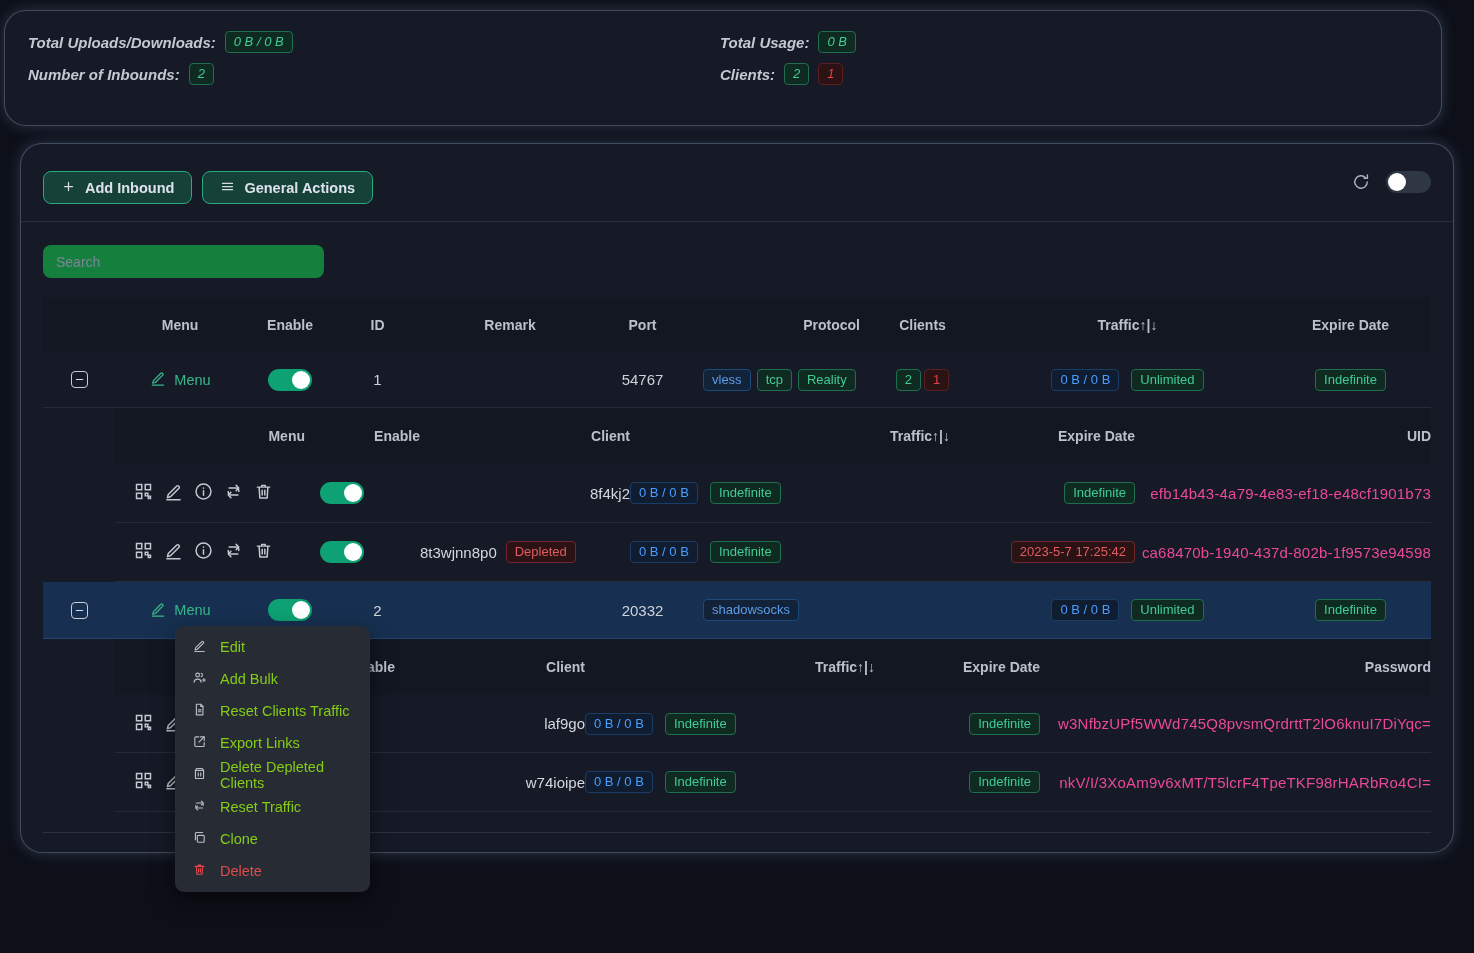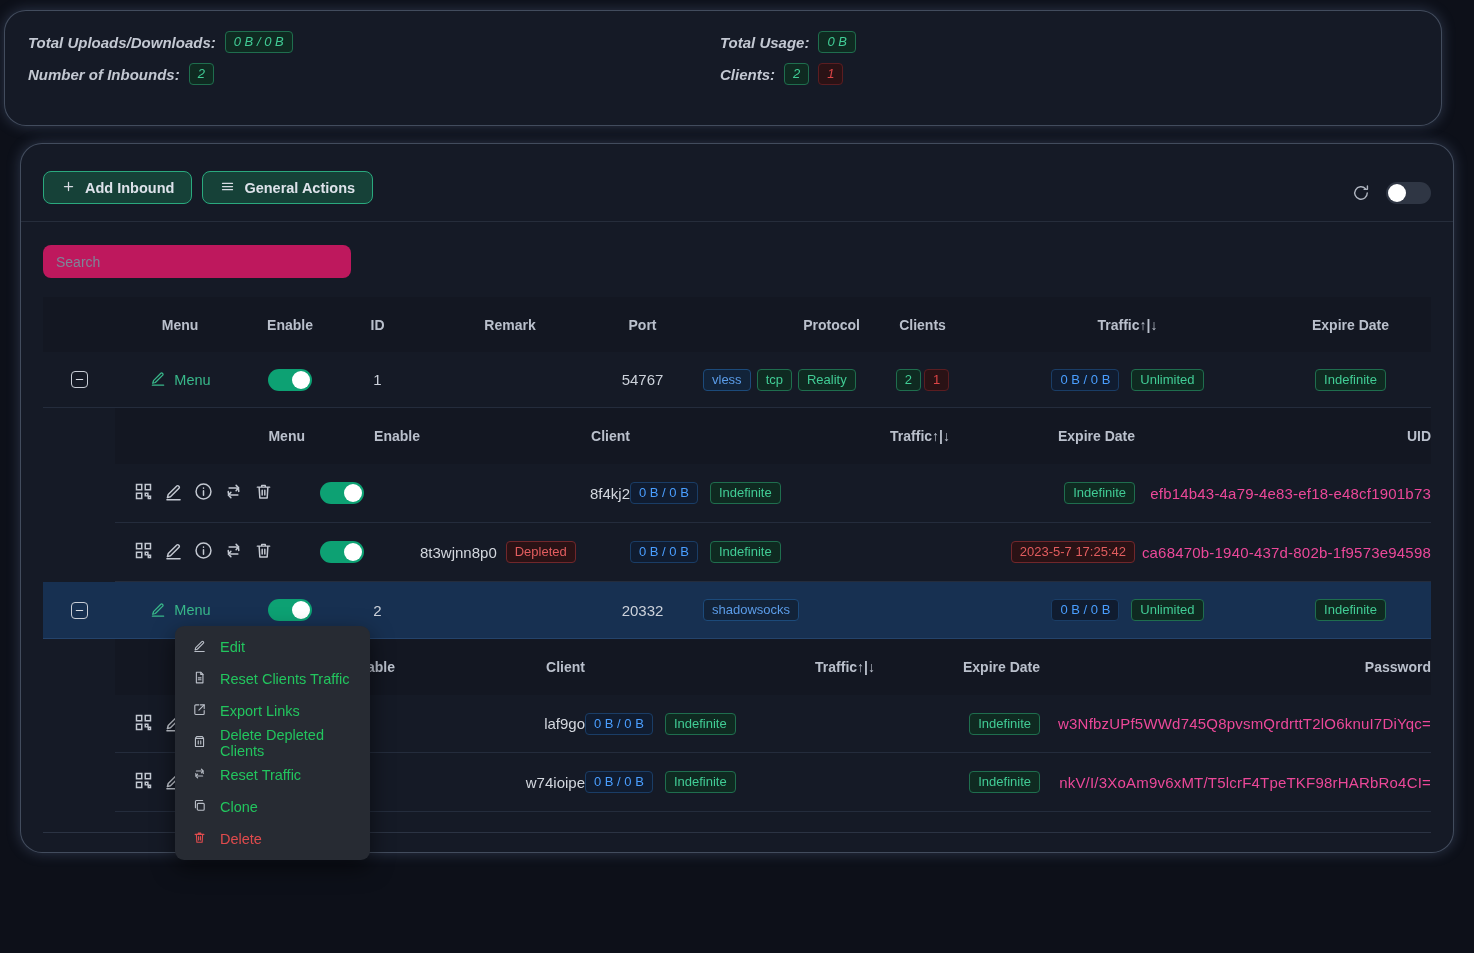--- a/index.html
+++ b/index.html
@@ -47,7 +47,7 @@
   .tag-blue  { color:#5b9ce8; border-color:#1c4a7a; background:#122339; }
 
   
-  .toolbar { margin:27px 22px 0; display:flex; align-items:flex-end; }
+  .toolbar { margin:27px 22px 0; display:flex; align-items:flex-start; }
   .btn {
     height:33px;
     display:flex; align-items:center; gap:9px;

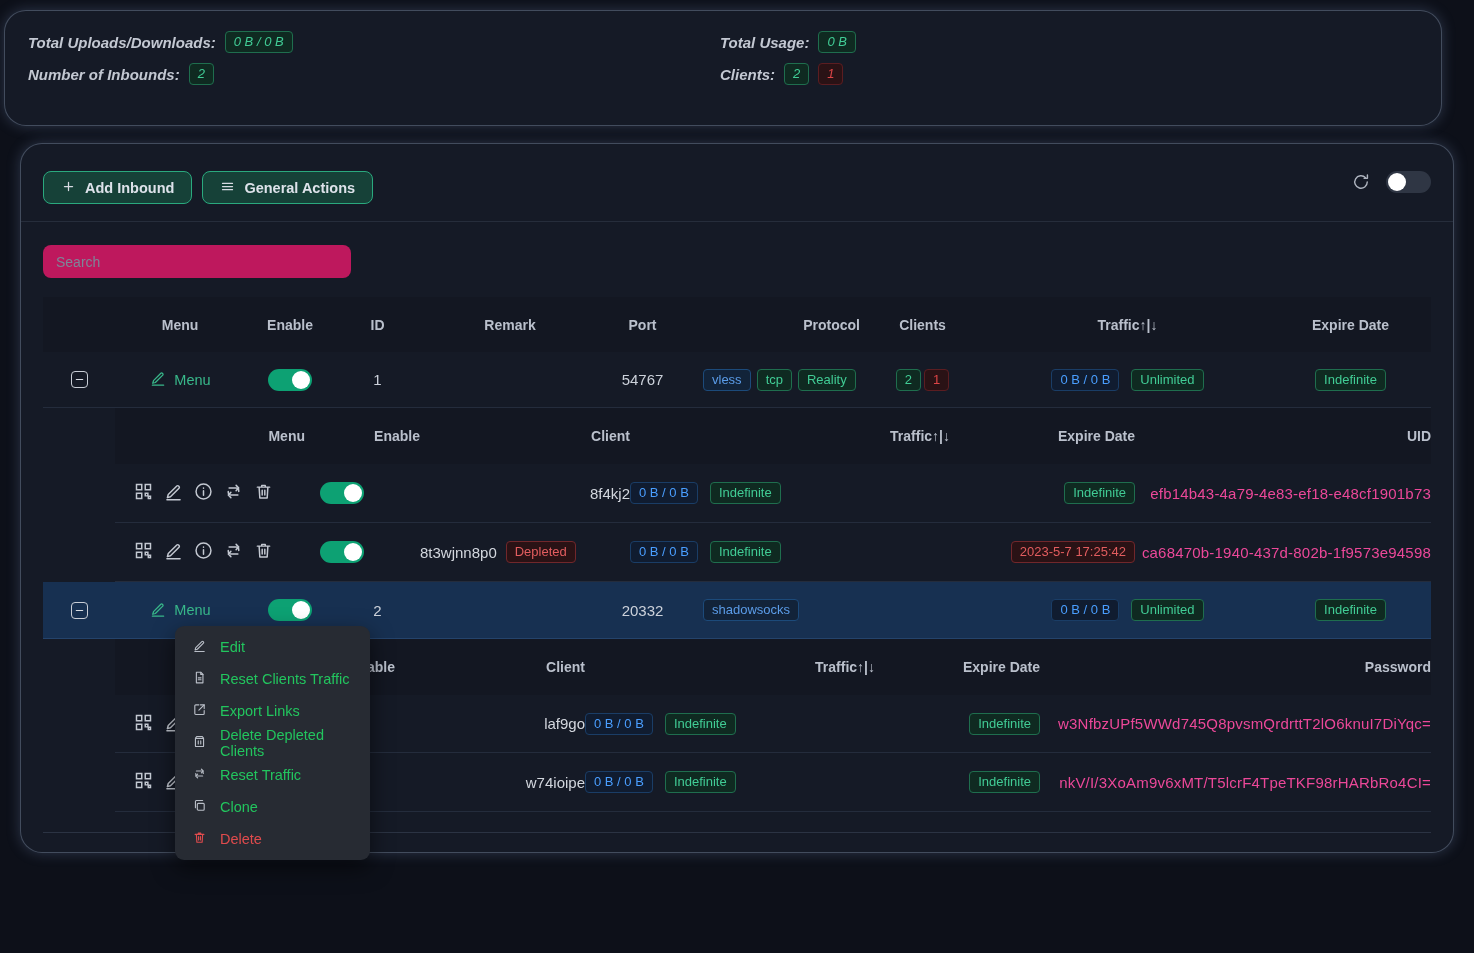--- a/index.html
+++ b/index.html
@@ -83,8 +83,8 @@
   .search-input {
     display:block;
     margin:23px 22px 0;
-    width:308px; height:33px;
-    background:#be185d;
+    width:281px; height:33px;
+    background:#15803d;
     border:none; border-radius:8px;
     padding:0 13px;
     color:#cdd2db; font-size:14px;

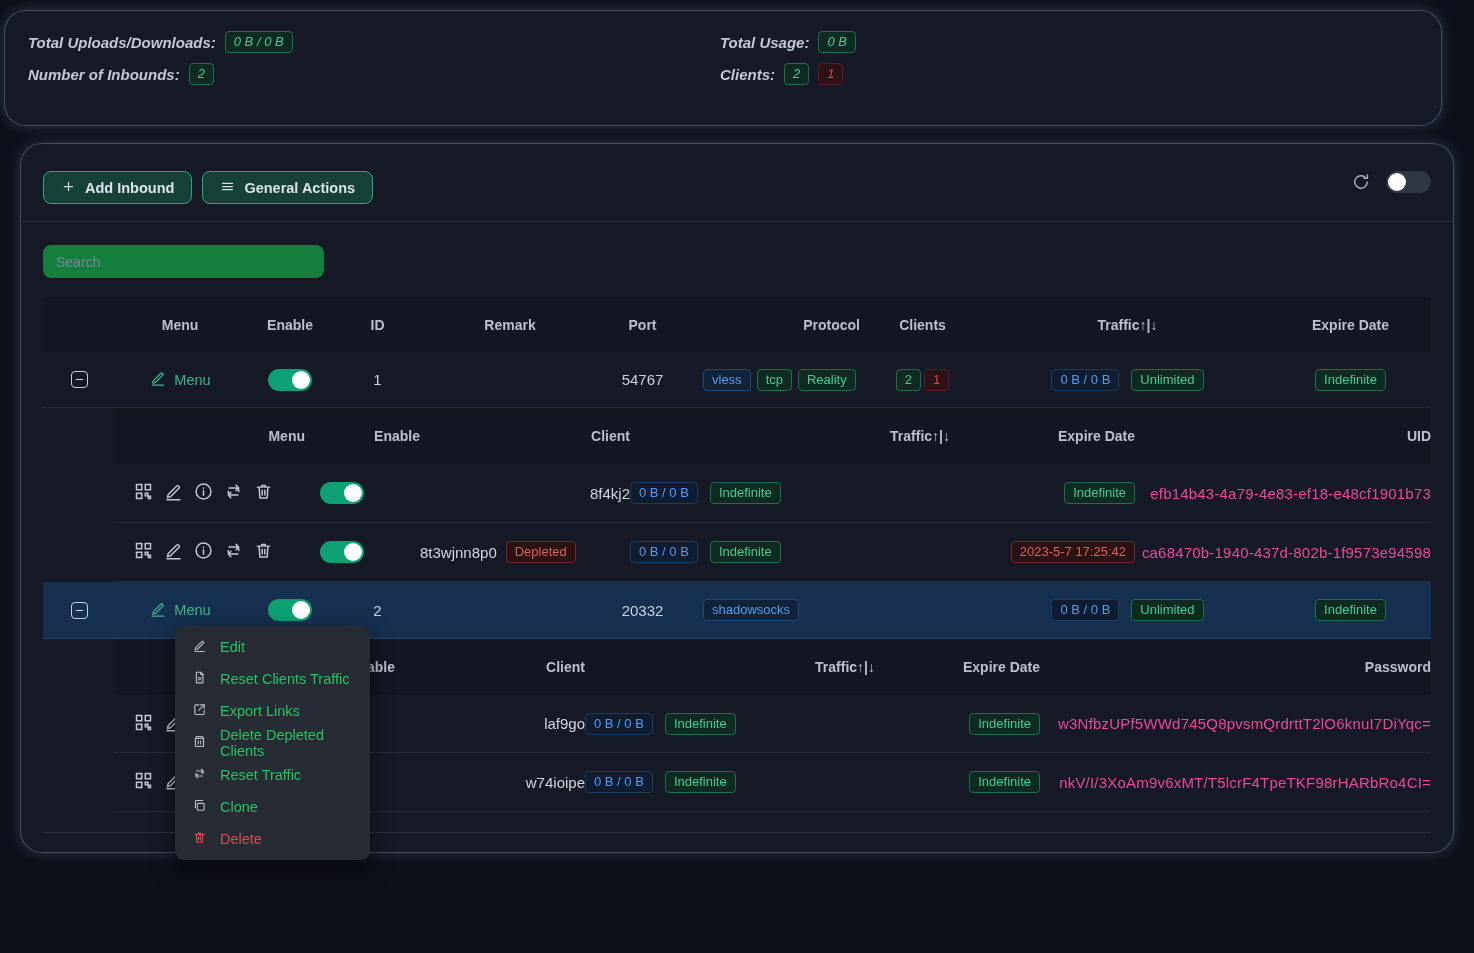--- a/index.html
+++ b/index.html
@@ -154,7 +154,7 @@
     height:32px;
     display:flex; align-items:center; gap:13px;
     padding:0 17px;
-    color:#22c55e; font-size:14.5px;
+    color:#84cc16; font-size:14.5px;
     cursor:pointer;
   }
   .cm-item svg { width:15px; height:15px; color:#b9bec7; flex:0 0 auto; }

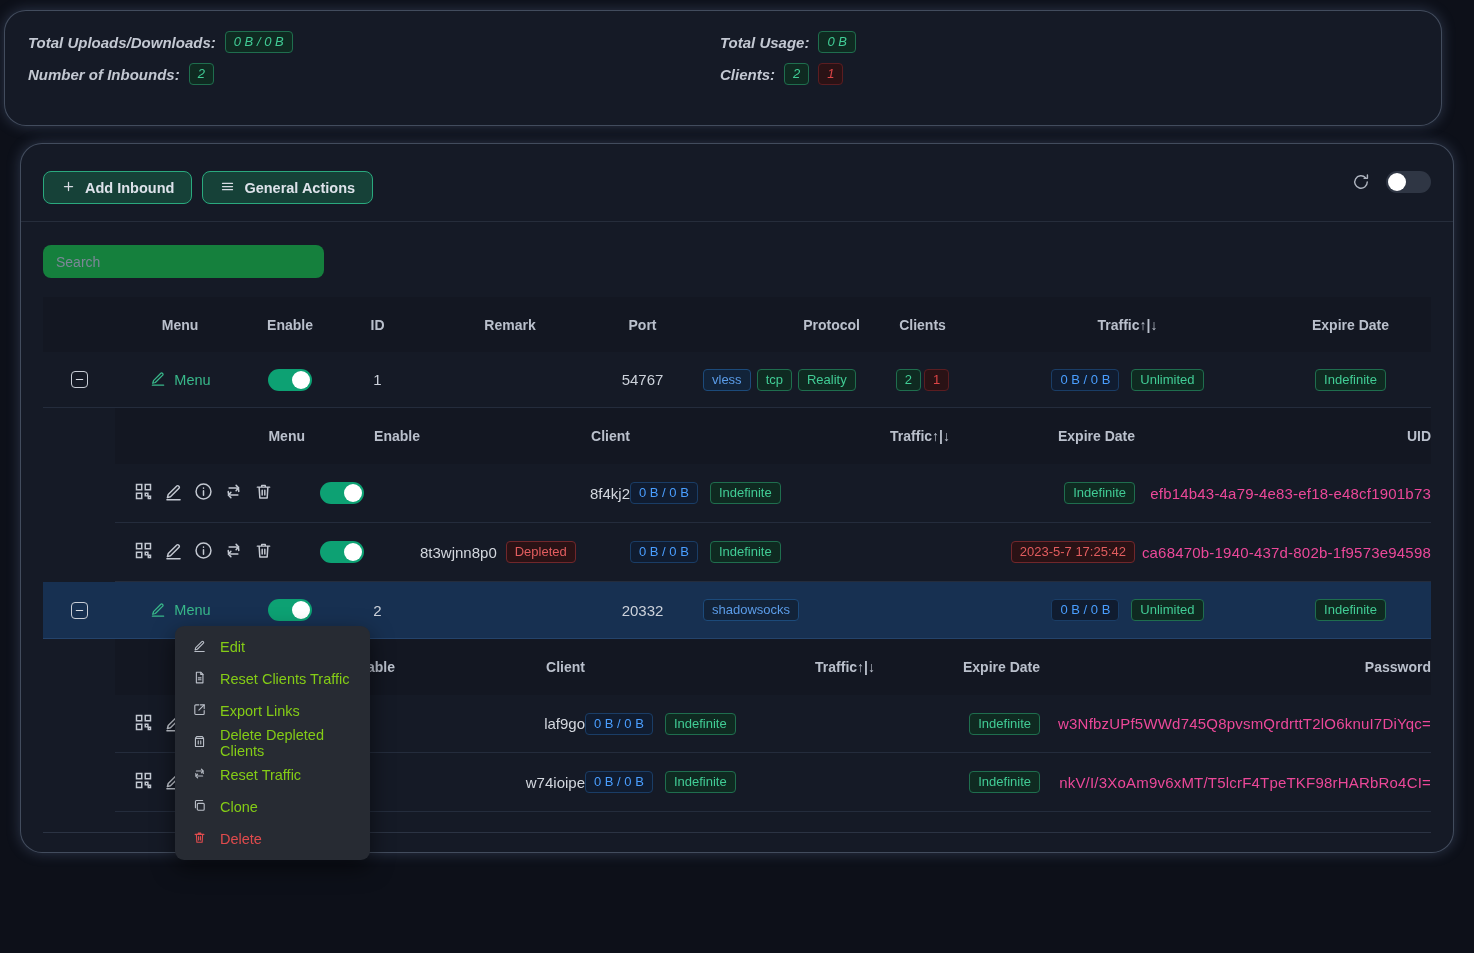--- a/index.html
+++ b/index.html
@@ -505,6 +505,15 @@
     <span>Edit</span>
   </div>
   <div class="cm-item">
+    <span><svg viewBox="0 0 24 24" fill="none" stroke="currentColor" stroke-width="1.8" stroke-linecap="round">
+          <circle cx="9" cy="8" r="3"></circle>
+          <path d="M14.8 5.2a3 3 0 0 1 0 5.6"></path>
+          <path d="M3.5 19.5c0-3 2.5-5 5.5-5s5.5 2 5.5 5"></path>
+          <path d="M19 13.5v5M16.5 16h5"></path>
+        </svg></span>
+    <span>Add Bulk</span>
+  </div>
+  <div class="cm-item">
     <span><svg viewBox="0 0 24 24" fill="none" stroke="currentColor" stroke-width="1.8" stroke-linecap="round" stroke-linejoin="round">
           <path d="M7 3.5h7L17.5 7v13.5H7z"></path>
           <path d="M14 3.5V7h3.5"></path>

